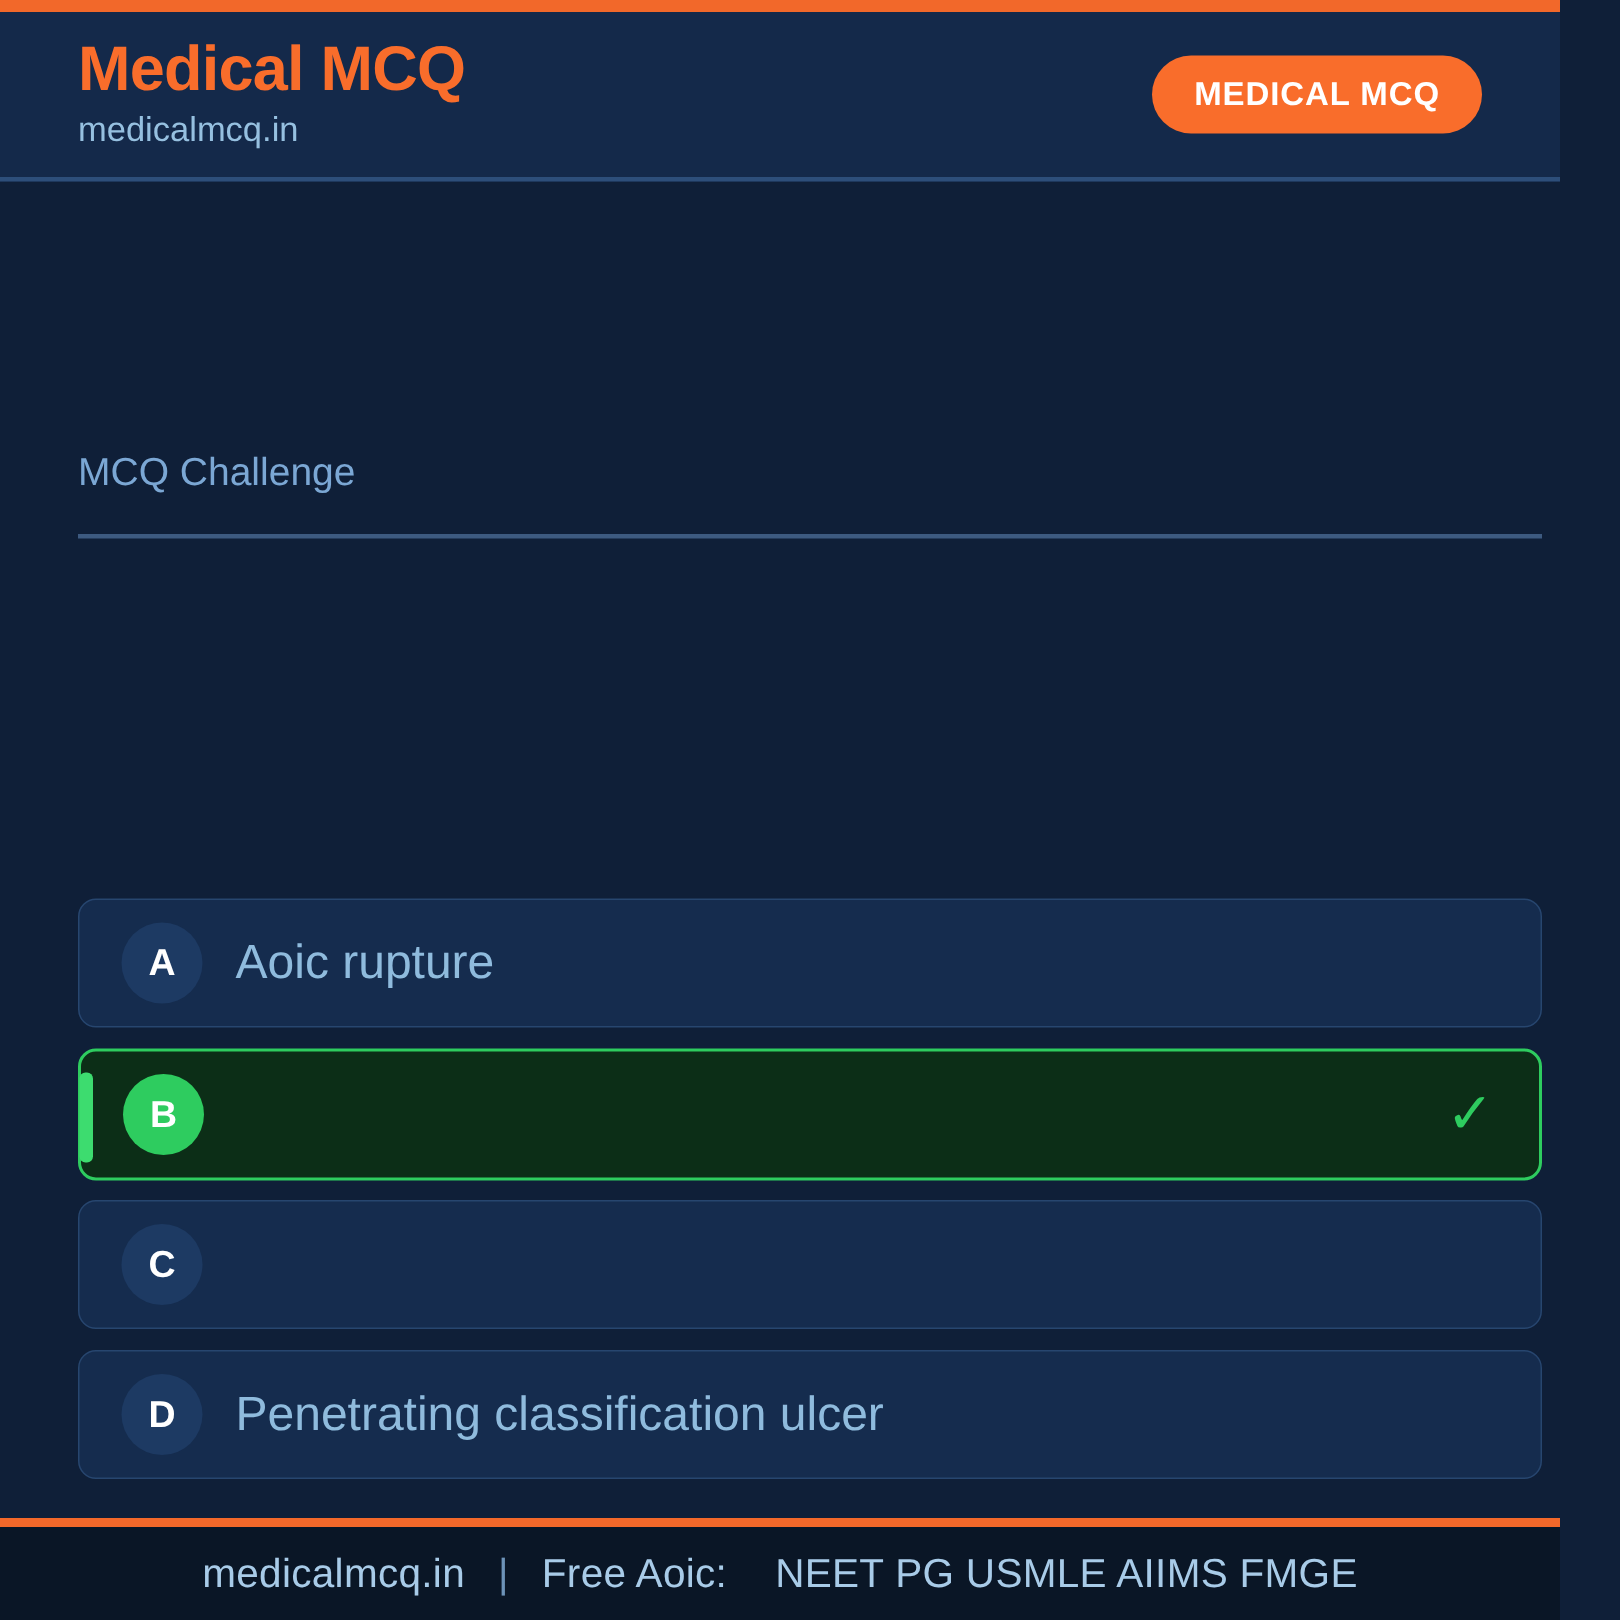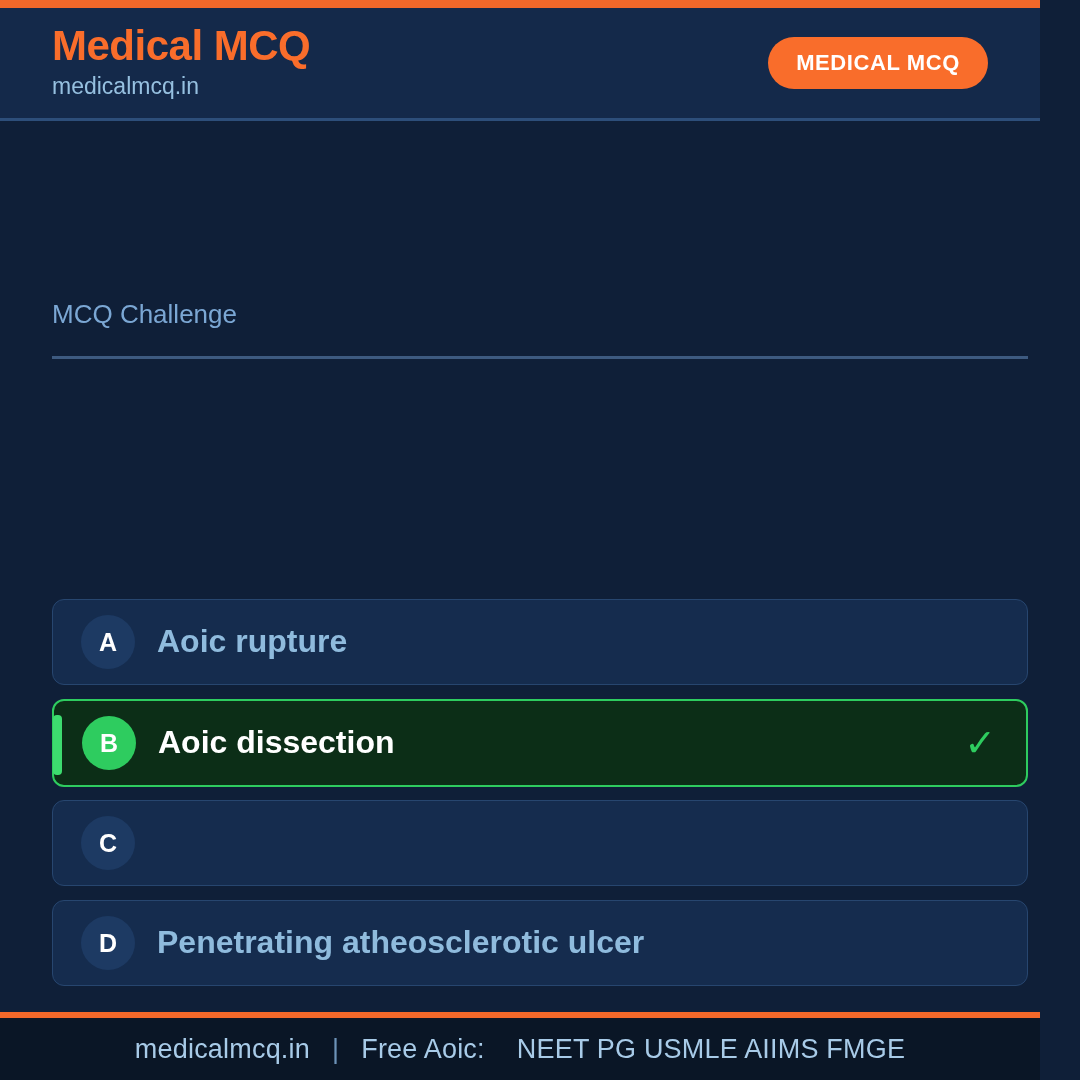--- a/index.html
+++ b/index.html
@@ -152,7 +152,6 @@
     color: #8fbbdd;
     line-height: 1.1;
     white-space: nowrap;
-    font-weight: bold;
   }
   .option.correct .opt-text { color: #ffffff; }
   .check {

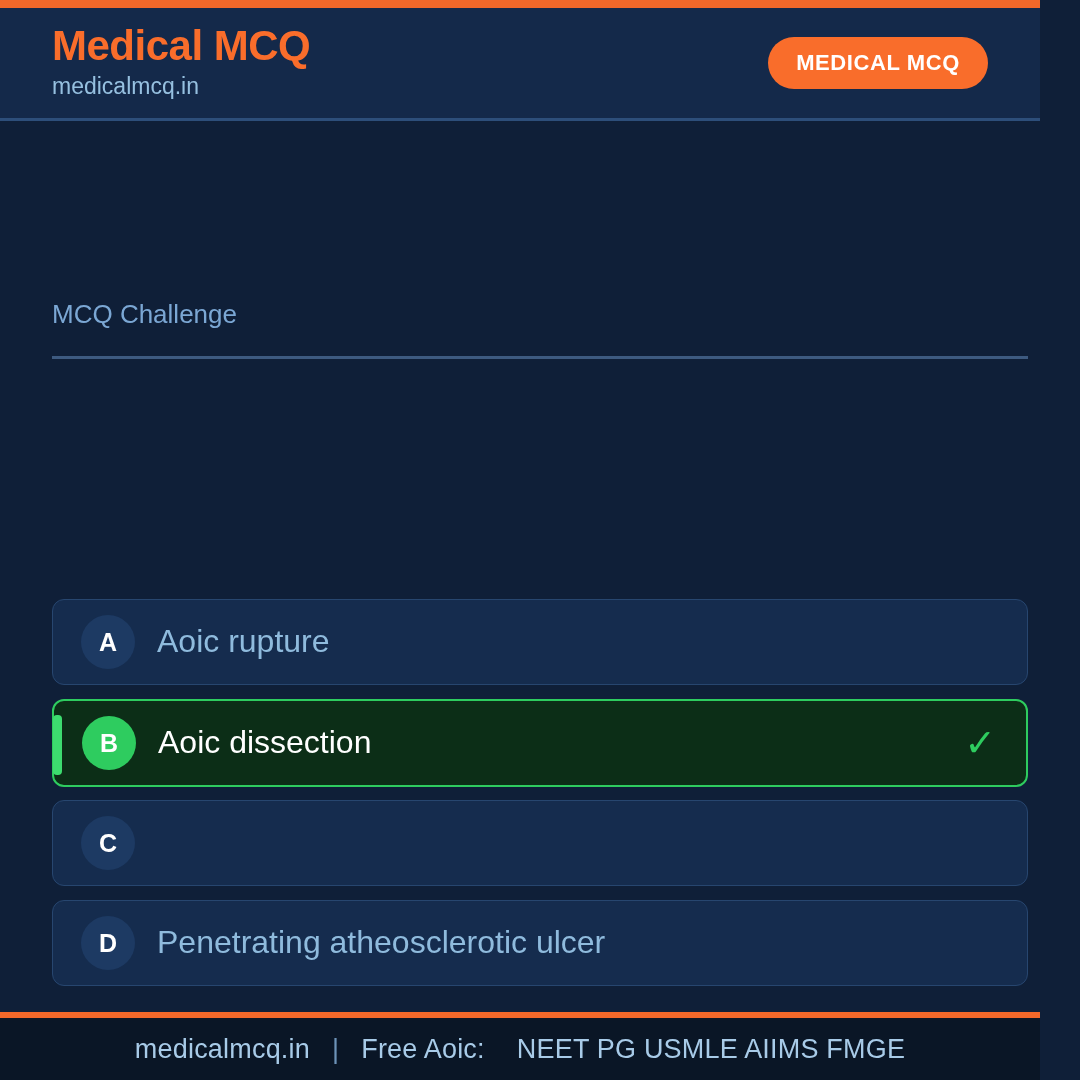--- a/index.html
+++ b/index.html
@@ -222,7 +222,6 @@
       <div class="option correct">
         <div class="accent-bar"></div>
         <div class="letter">B</div>
-        <div class="opt-text">Aoic dissection</div>
         <div class="check">✓</div>
       </div>
 

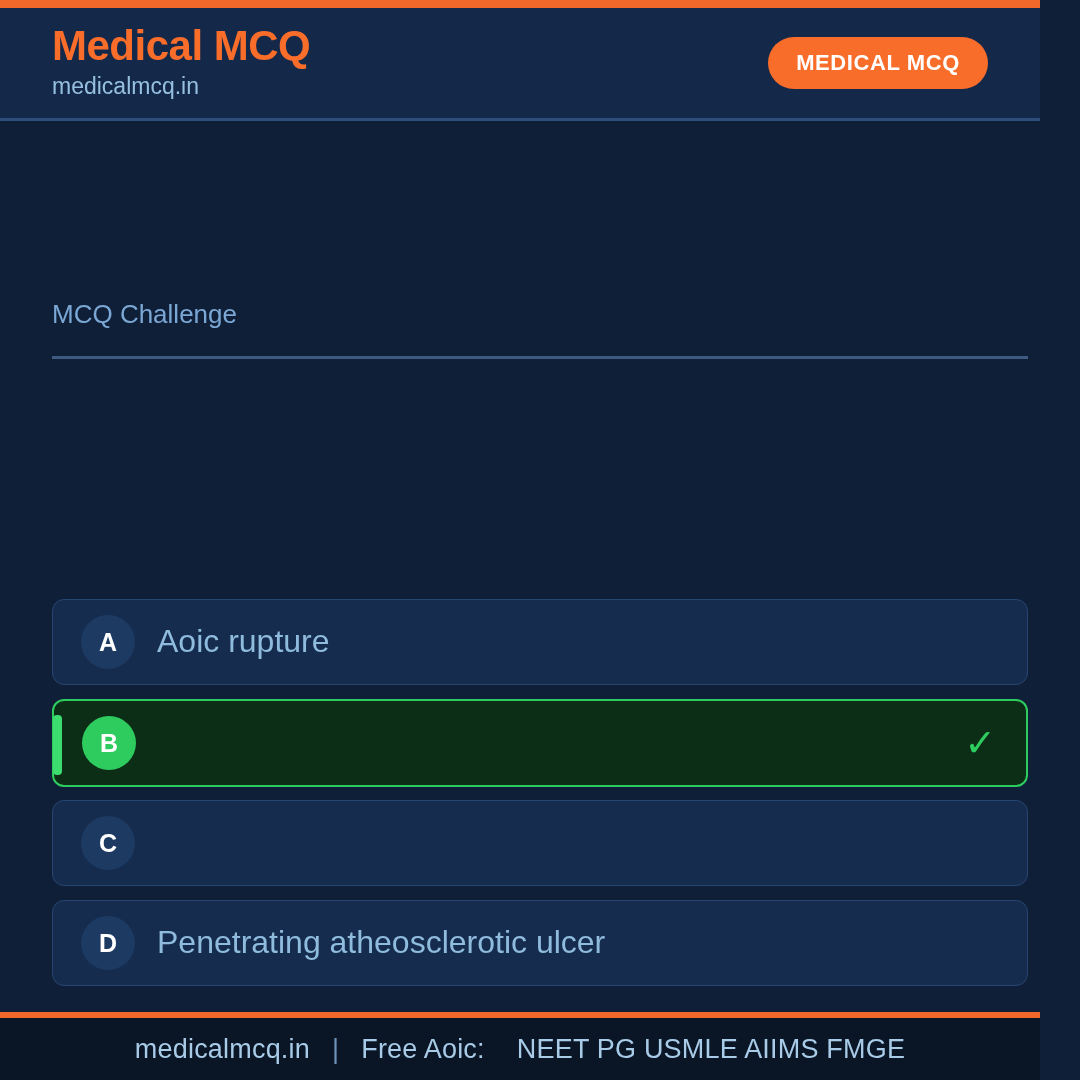--- a/index.html
+++ b/index.html
@@ -231,7 +231,7 @@
 
       <div class="option">
         <div class="letter">D</div>
-        <div class="opt-text">Penetrating atheosclerotic ulcer</div>
+        <div class="opt-text">Penetrating classification ulcer</div>
       </div>
 
     </div>

